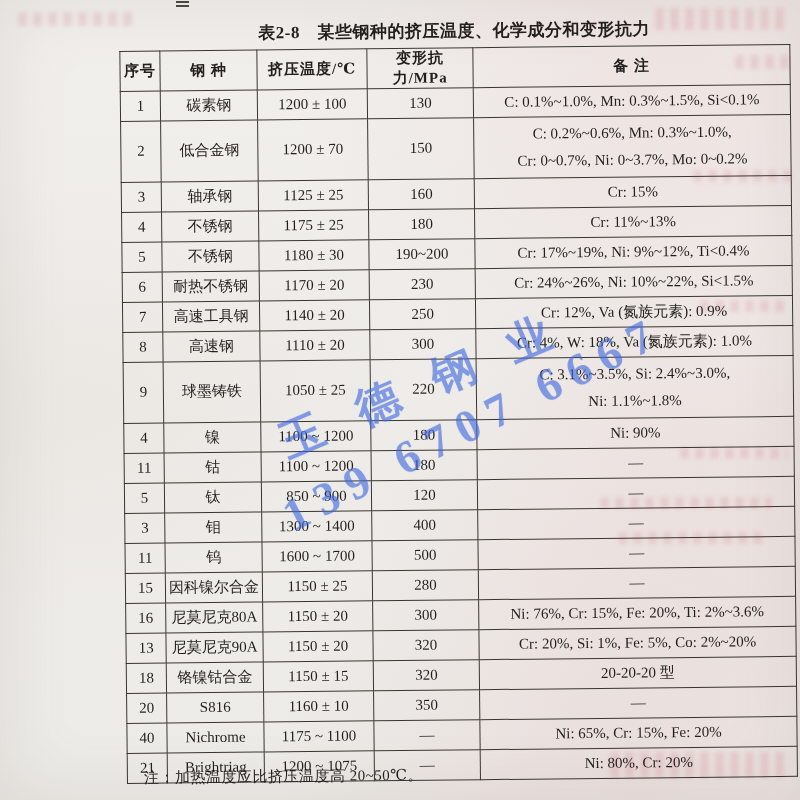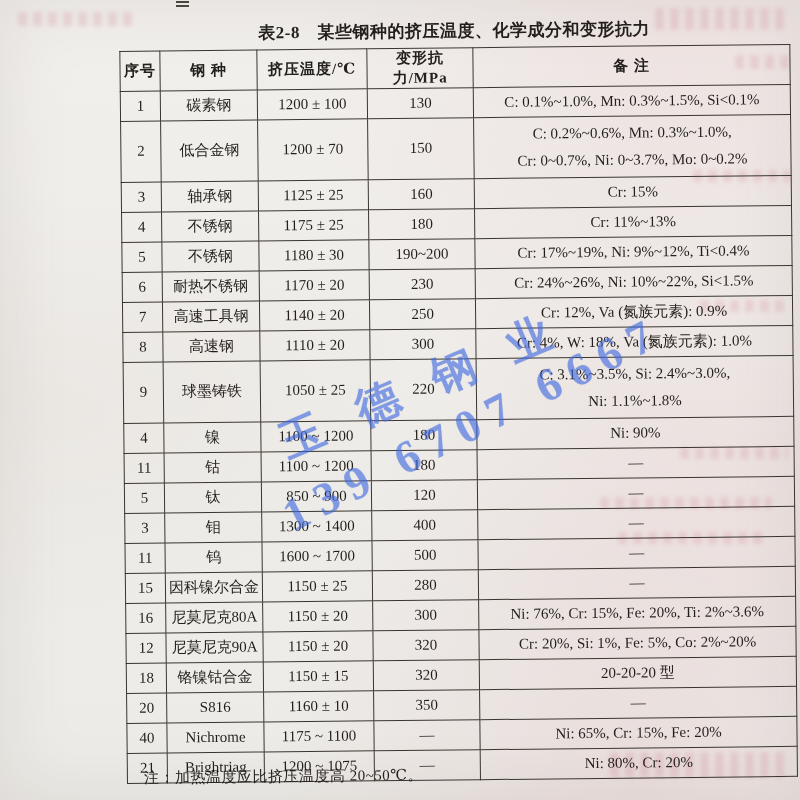--- a/index.html
+++ b/index.html
@@ -222,7 +222,7 @@
     <td class="remark">Ni: 76%, Cr: 15%, Fe: 20%, Ti: 2%~3.6%</td>
   </tr>
           <tr>
-    <td>12</td>
+    <td>13</td>
     <td>尼莫尼克90A</td>
     <td>1150 ± 20</td>
     <td>320</td>

